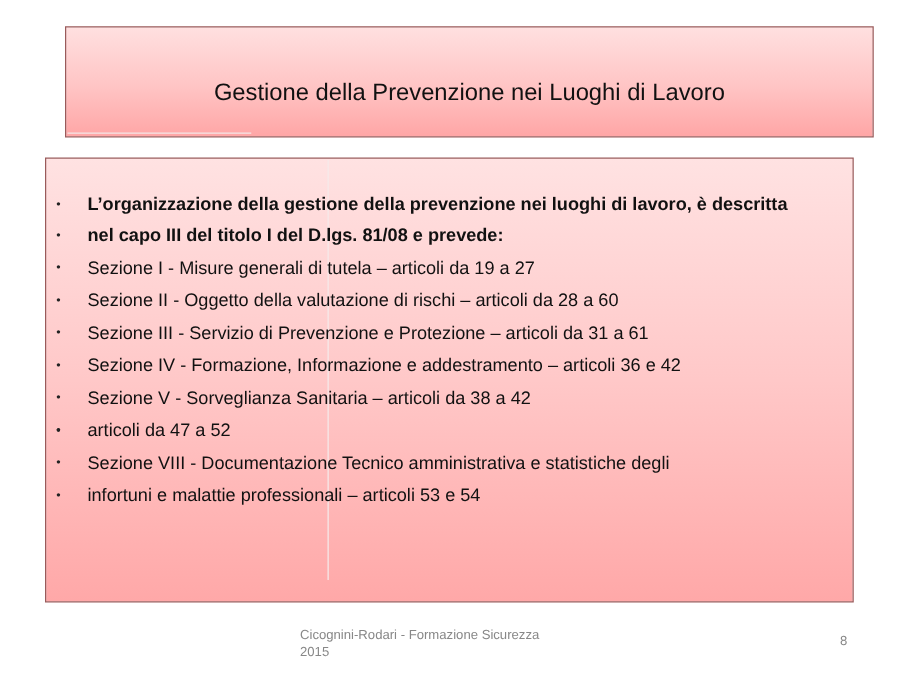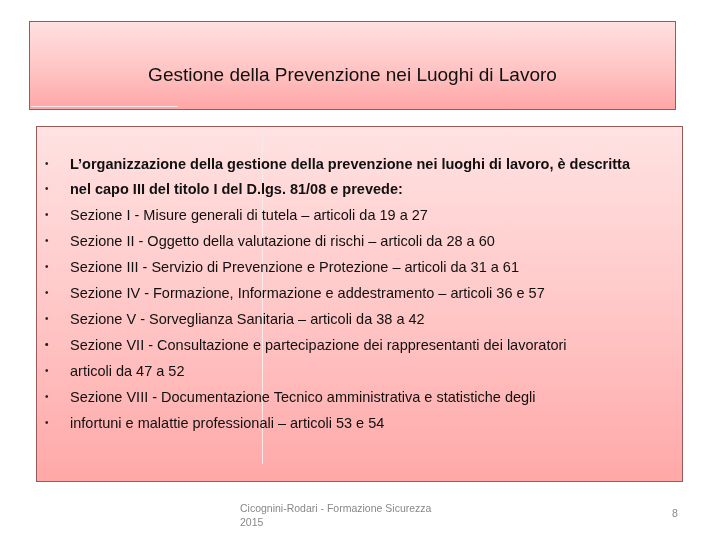--- a/index.html
+++ b/index.html
@@ -19,7 +19,7 @@
     }
     .title-box {
       position: absolute;
-      left: 29px;
+      left: 52px;
       top: 21px;
       width: 647px;
       height: 89px;

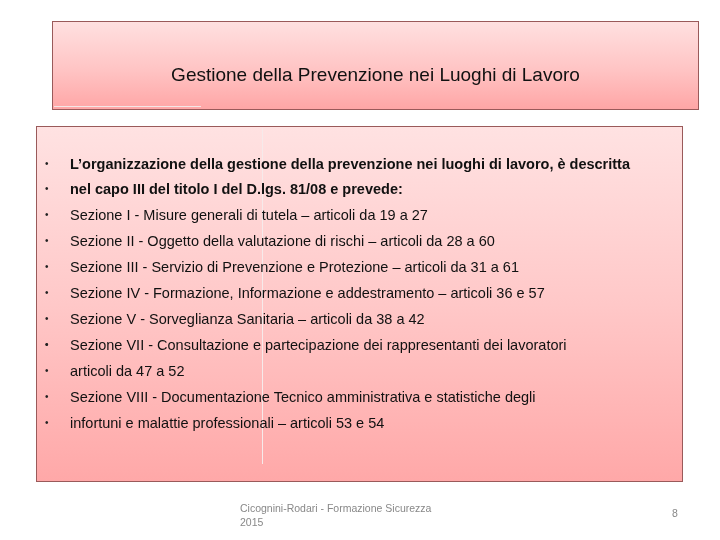--- a/index.html
+++ b/index.html
@@ -152,7 +152,7 @@
       </li>
       <li class="bullet-item">
         <span class="bullet-dot">•</span>
-        <span>Sezione IV - Formazione, Informazione e addestramento – articoli 36 e 57</span>
+        <span>Sezione IV - Formazione, Informazione e addestramento – articoli 36 e 42</span>
       </li>
       <li class="bullet-item">
         <span class="bullet-dot">•</span>

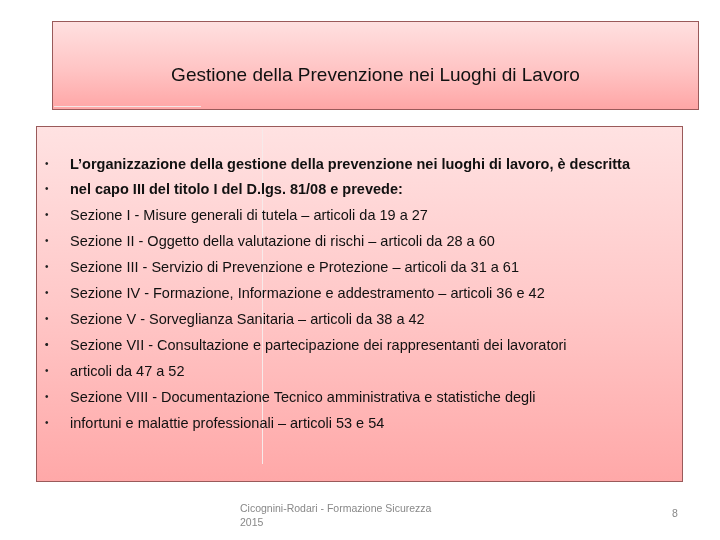--- a/index.html
+++ b/index.html
@@ -163,7 +163,6 @@
       </li>
       <li class="bullet-item">
         <span class="bullet-dot">•</span>
-        <span>Sezione VII - Consultazione e partecipazione dei rappresentanti dei lavoratori</span>
       </li>
       <li class="bullet-item">
         <span class="bullet-dot">•</span>

